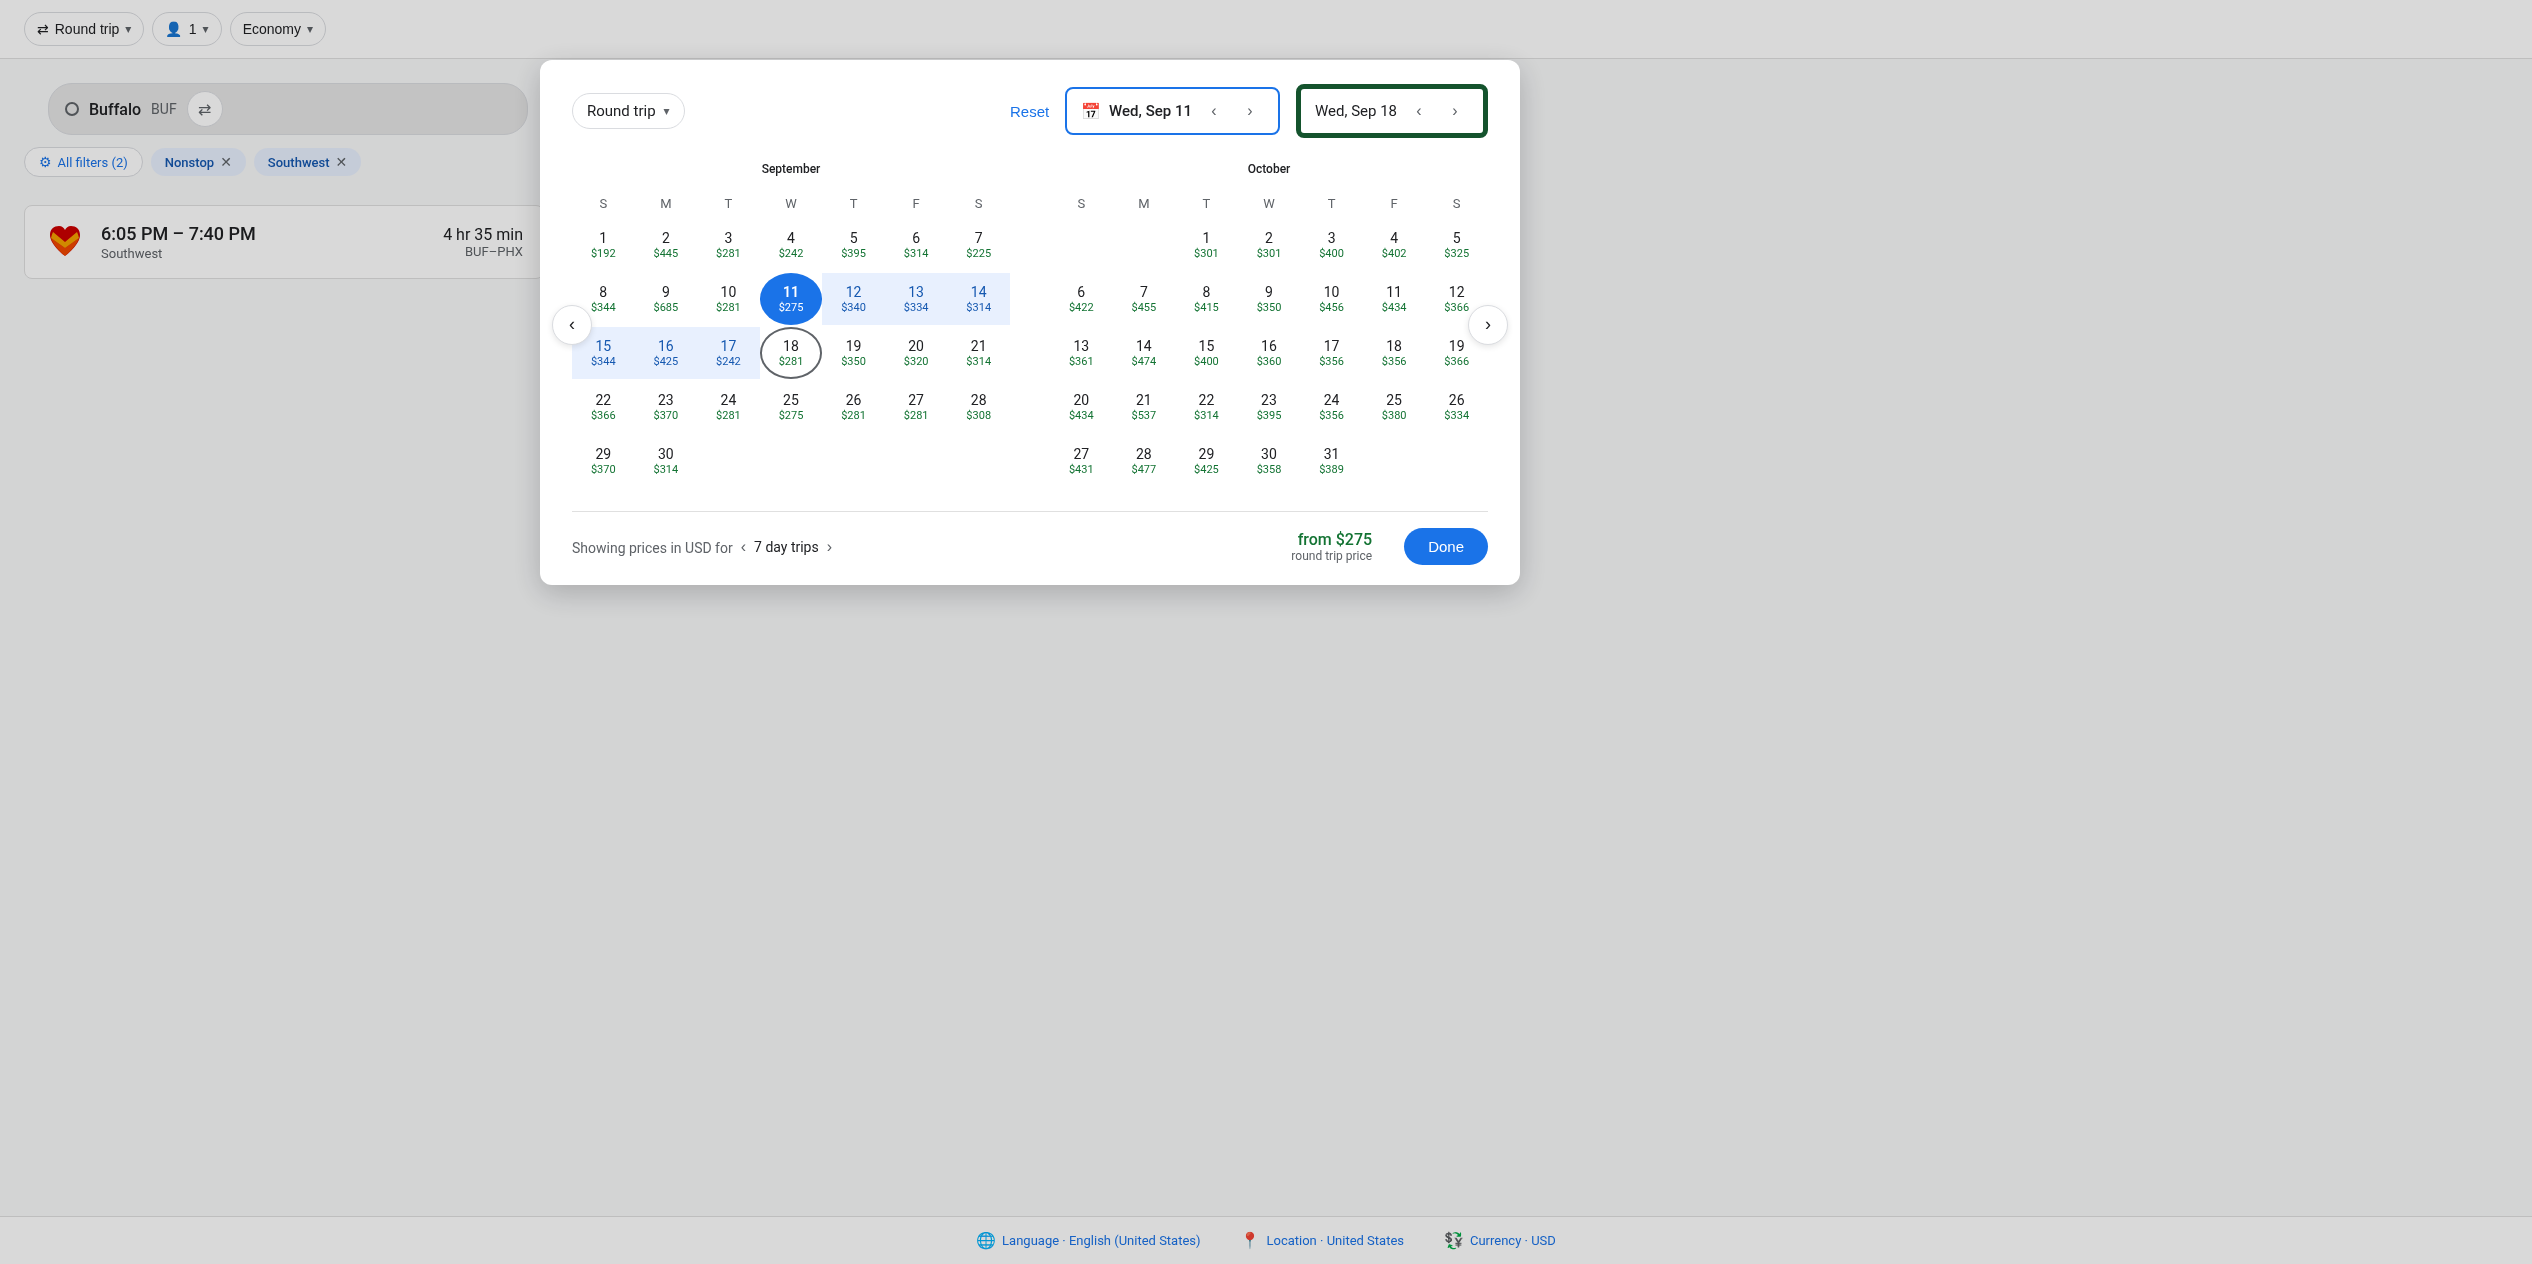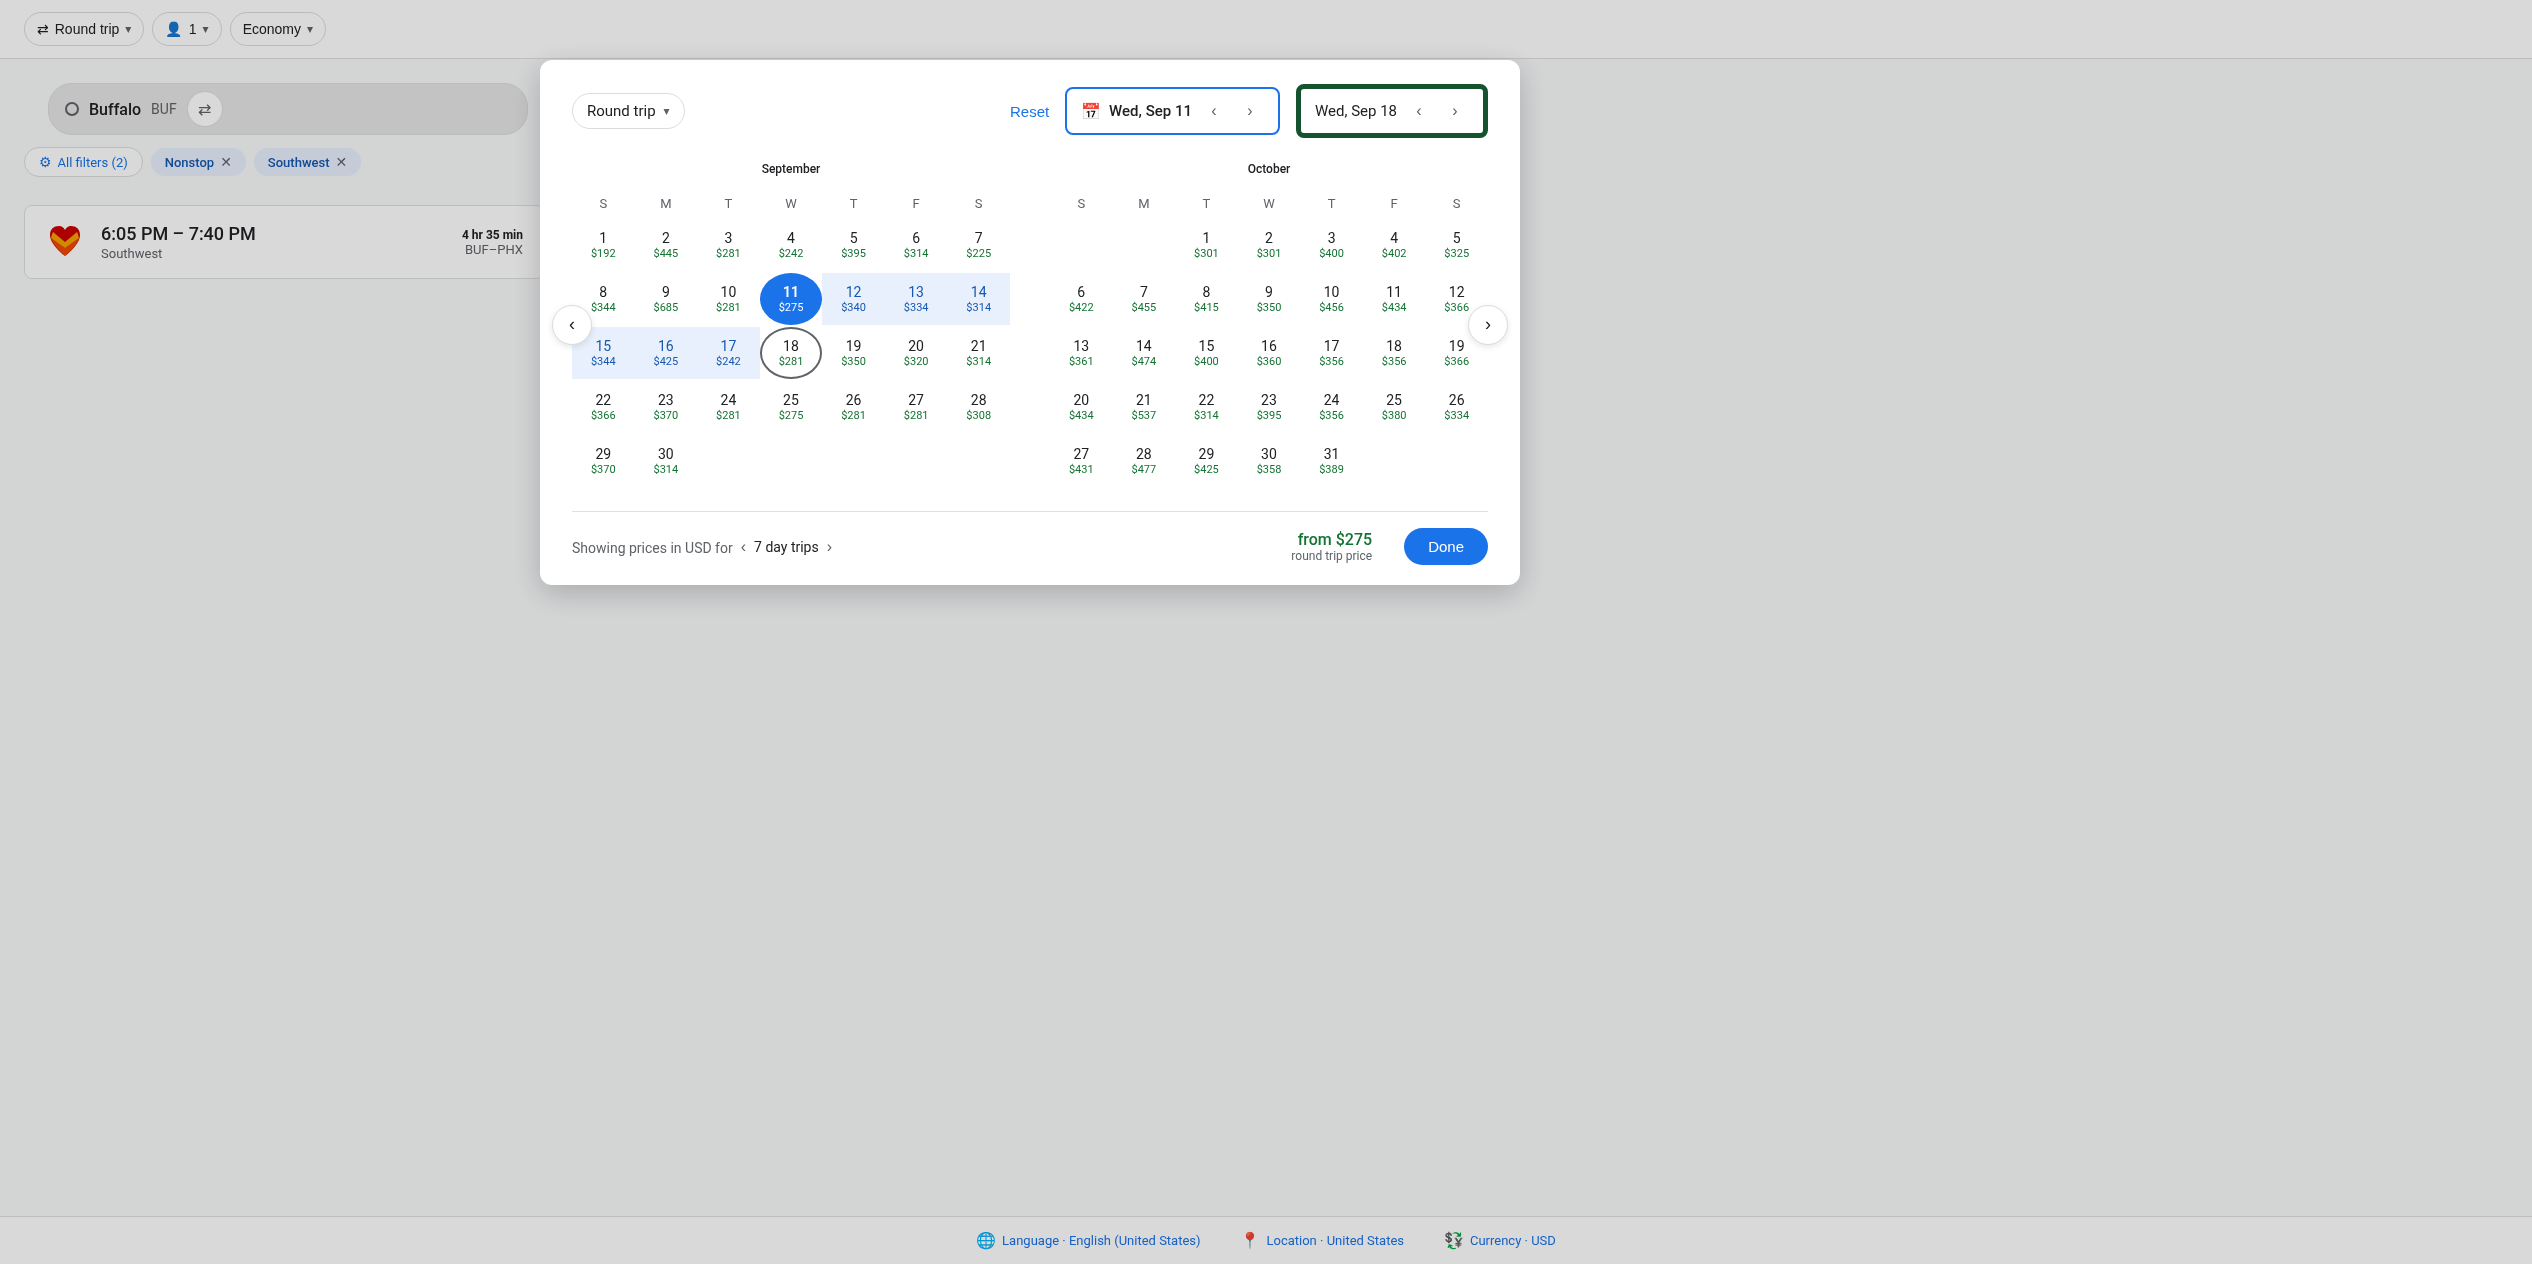--- a/index.html
+++ b/index.html
@@ -142,8 +142,8 @@
       text-align: right;
     }
     .flight-duration .duration {
-      font-size: 12px;
-      font-weight: 700;
+      font-size: 16px;
+      font-weight: 400;
     }
     .flight-duration .route {
       font-size: 13px;

